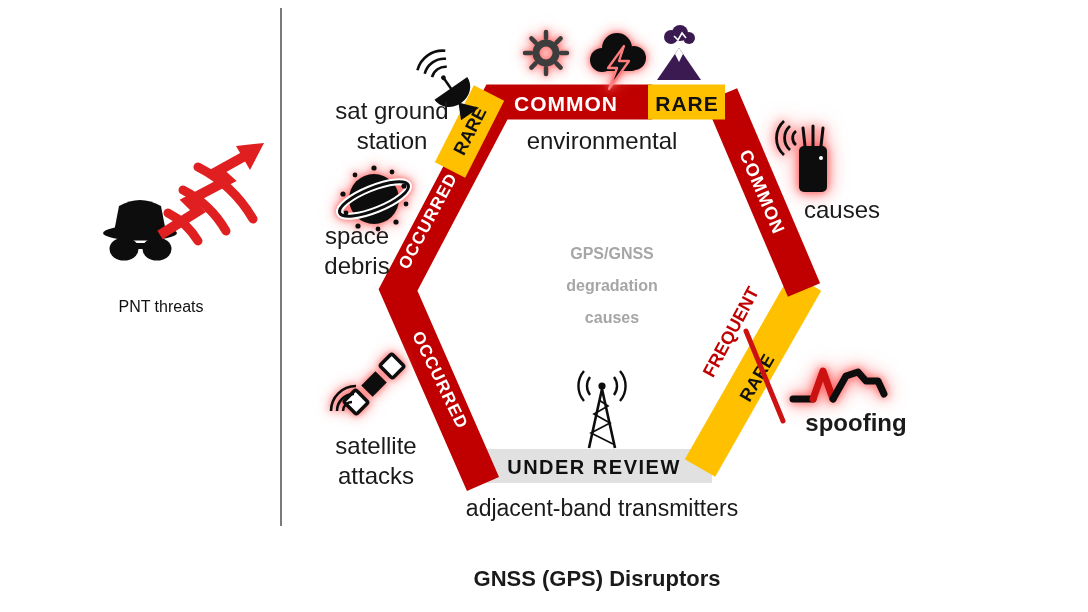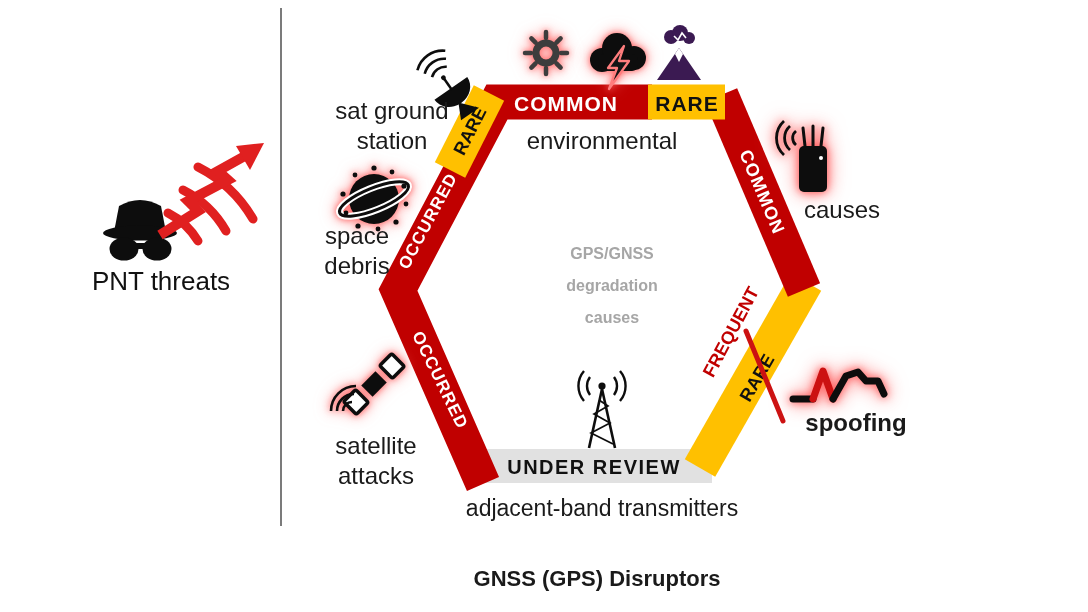--- a/index.html
+++ b/index.html
@@ -17,7 +17,7 @@
     position:absolute;transform:translateX(-50%);text-align:center;
     color:#a6a6a6;font-weight:bold;font-size:16px;line-height:32px;white-space:pre-line;
   }
-  .pnt-lbl{position:absolute;transform:translateX(-50%);font-size:26px;color:#111;}
+  .pnt-lbl{position:absolute;transform:translateX(-50%);font-size:16px;color:#111;margin-top:32px;}
   .title-lbl{
     position:absolute;transform:translateX(-50%);font-size:22px;font-weight:bold;color:#1a1a1a;
   }

